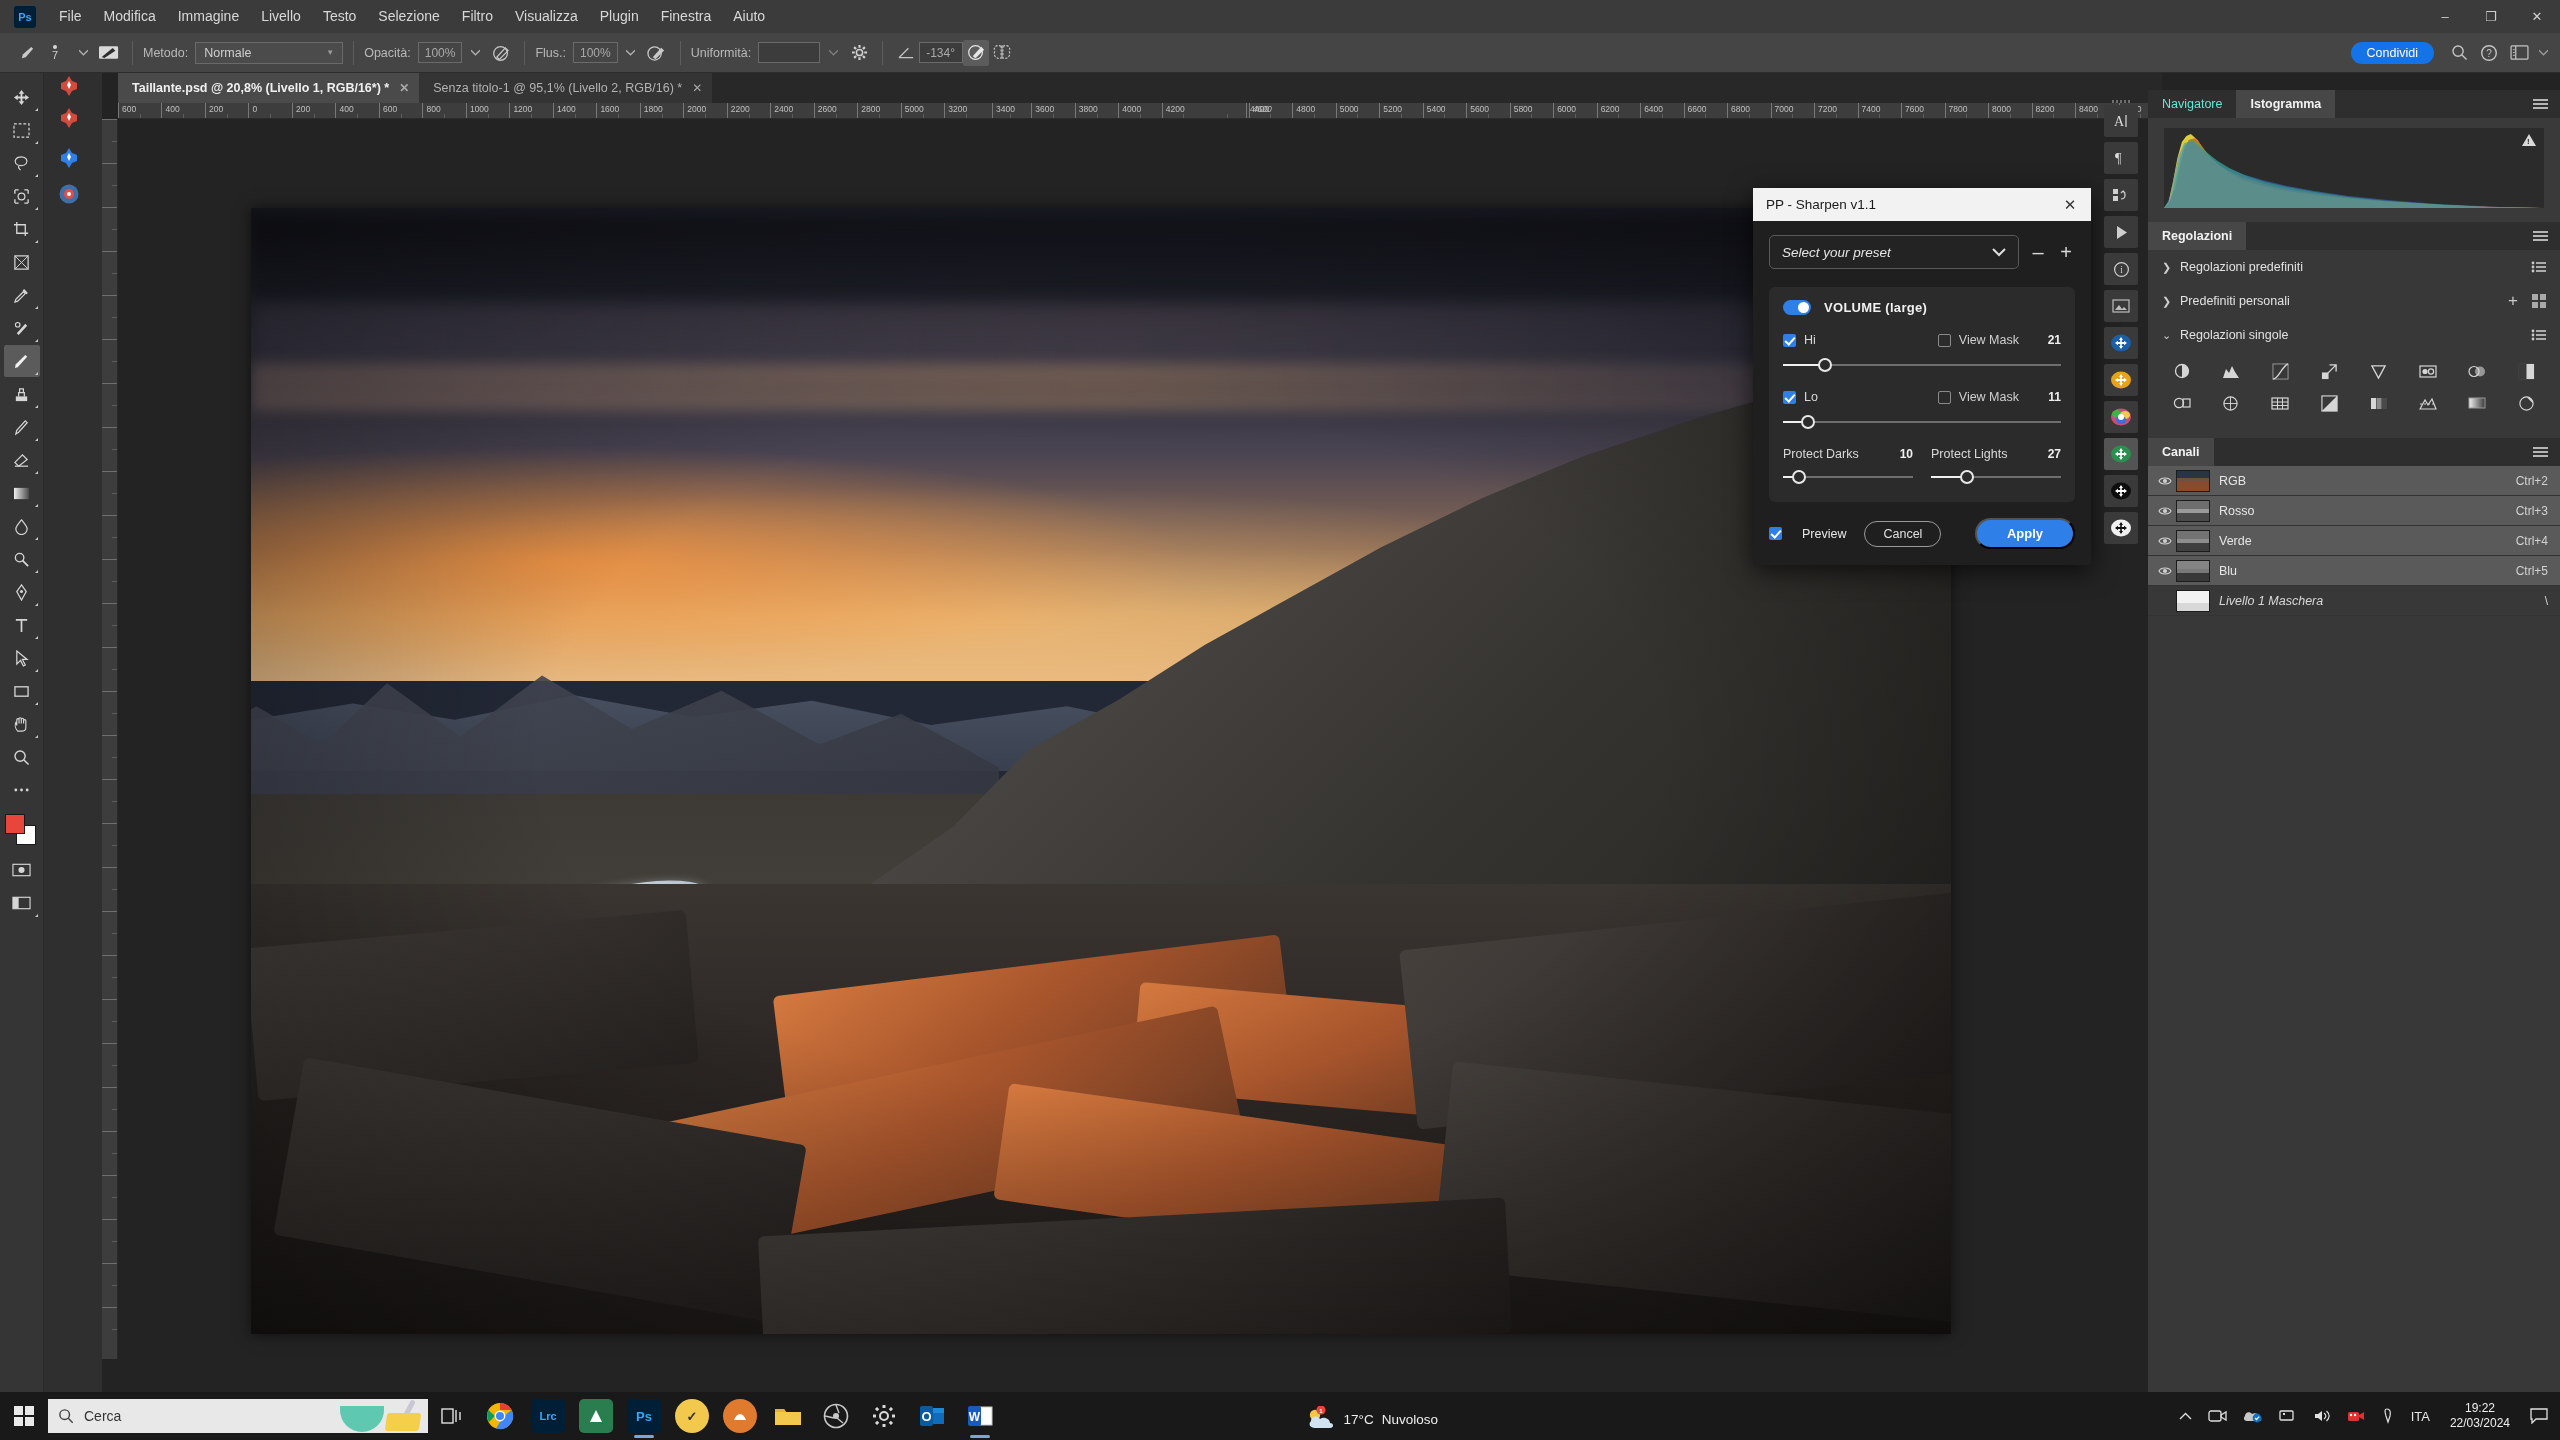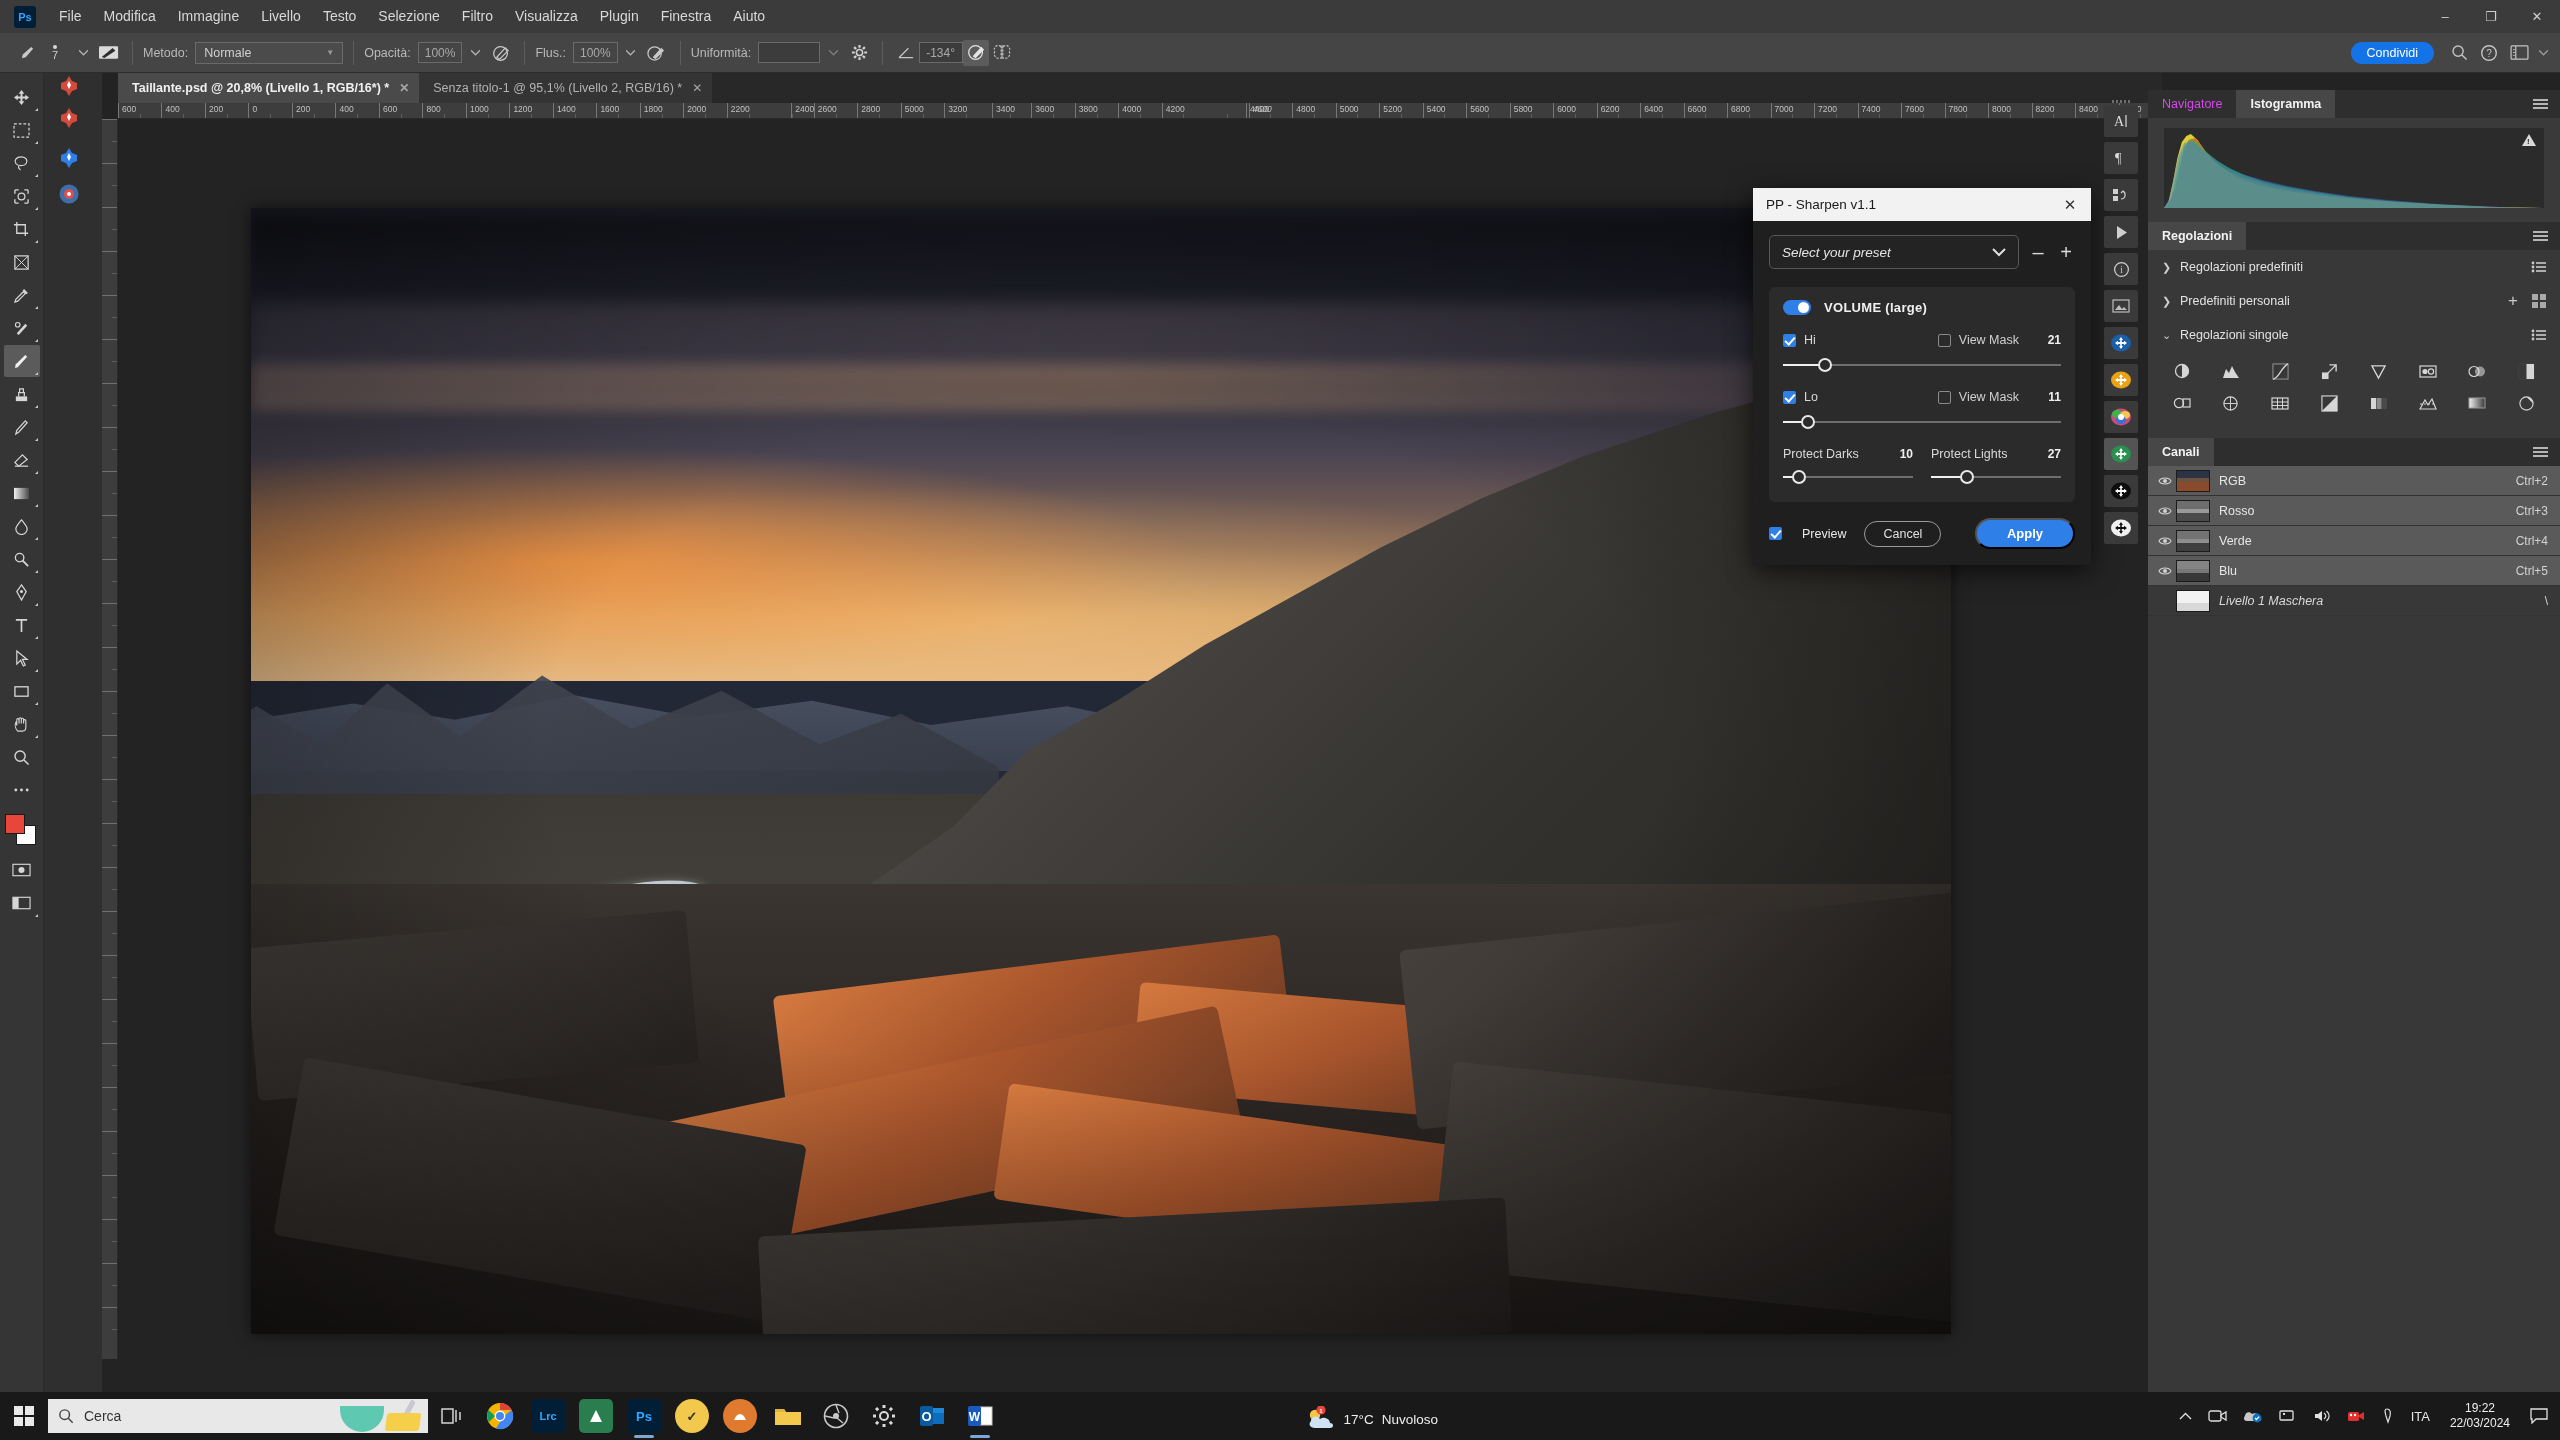--- a/index.html
+++ b/index.html
@@ -644,7 +644,7 @@
       <div class="rtick minor" style="left: 587.106px;"></div>
       <div class="rtick" style="left: 608.851px;">2200</div>
       <div class="rtick minor" style="left: 630.596px;"></div>
-      <div class="rtick" style="left: 652.34px; margin-left: 21px;">2400</div>
+      <div class="rtick" style="left: 652.34px;">2400</div>
       <div class="rtick minor" style="left: 674.085px;"></div>
       <div class="rtick" style="left: 695.83px;">2600</div>
       <div class="rtick minor" style="left: 717.574px;"></div>

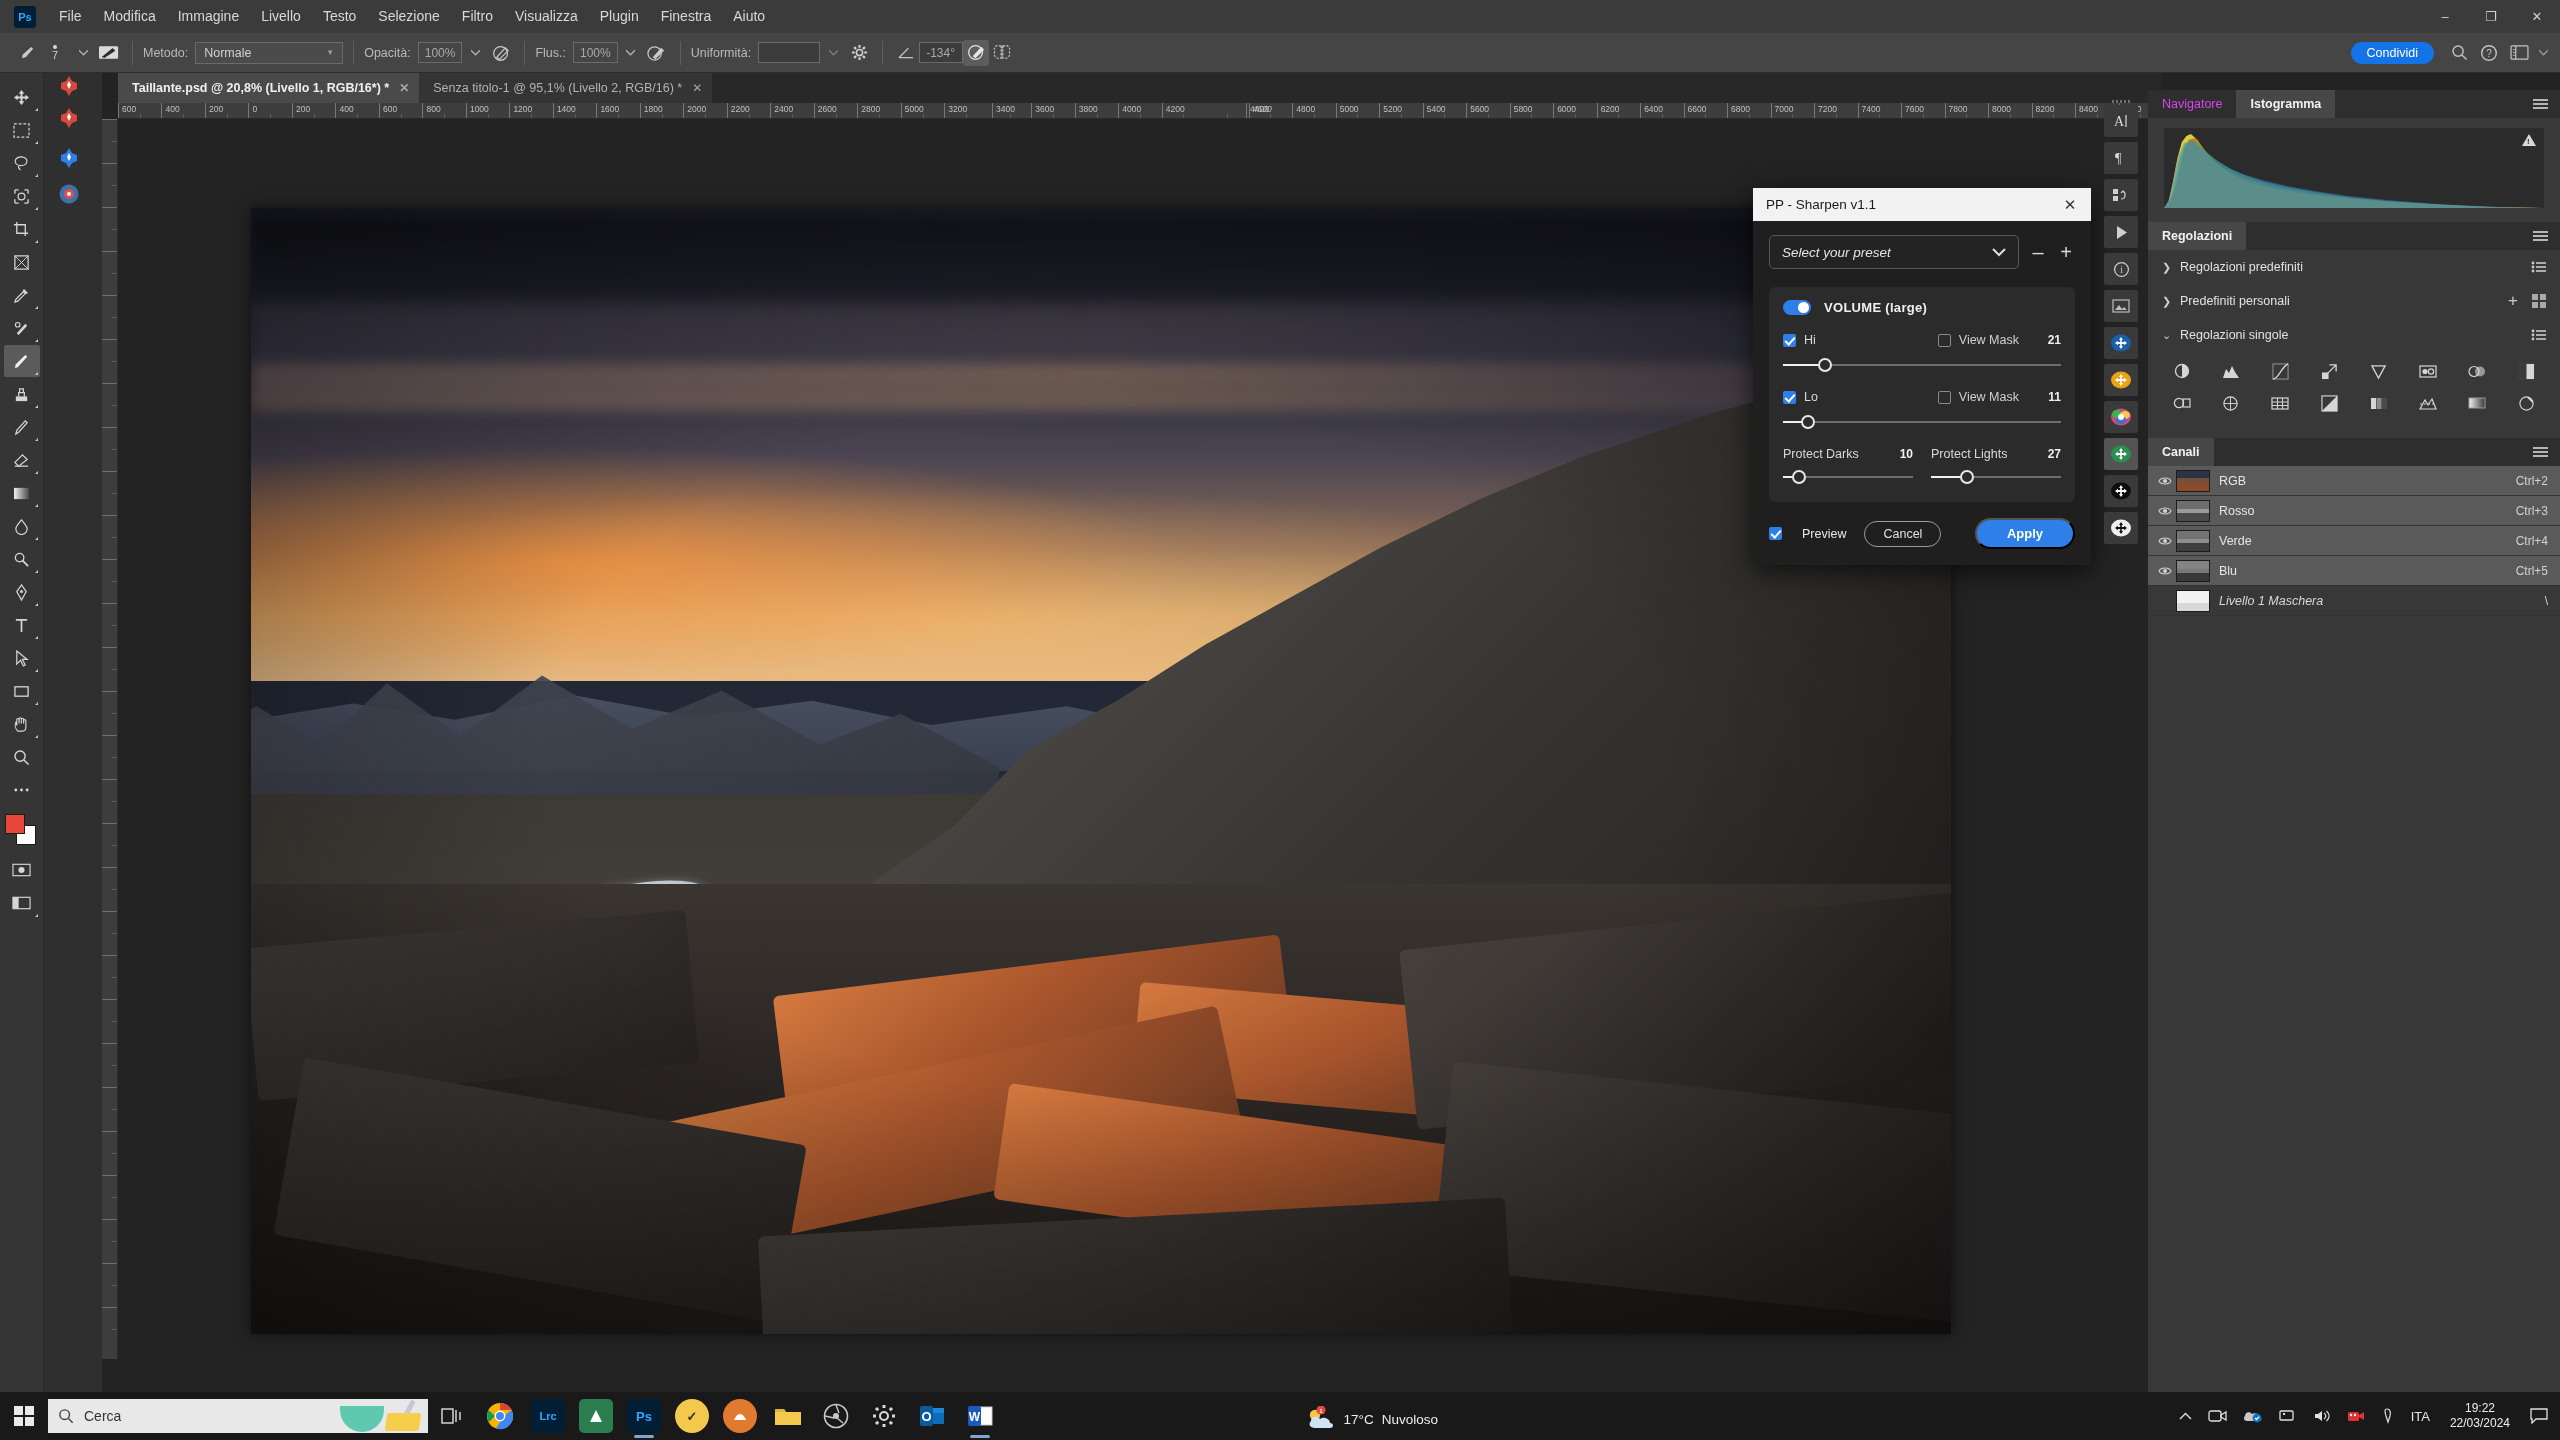--- a/index.html
+++ b/index.html
@@ -205,7 +205,7 @@
   
   .panels { position:absolute; left:2148px; top:90px; width:412px; height:1313px; background:#383838; }
   .panel-tabs { display:flex; align-items:stretch; height:28px; background:#2e2e2e; }
-  .ptab { padding:0 14px; display:flex; align-items:center; font-size:12.5px; color:#d946ef; }
+  .ptab { padding:0 14px; display:flex; align-items:center; font-size:12.5px; color:#5eead4; }
   .ptab.active { background:#474747; color:#f2f2f2; font-weight:bold; }
   .pmenu { margin-left:auto; display:flex; align-items:center; padding-right:12px; }
   .hamburger { width:15px; height:11px; background:repeating-linear-gradient(#b5b5b5 0 2px, transparent 2px 4px); }

